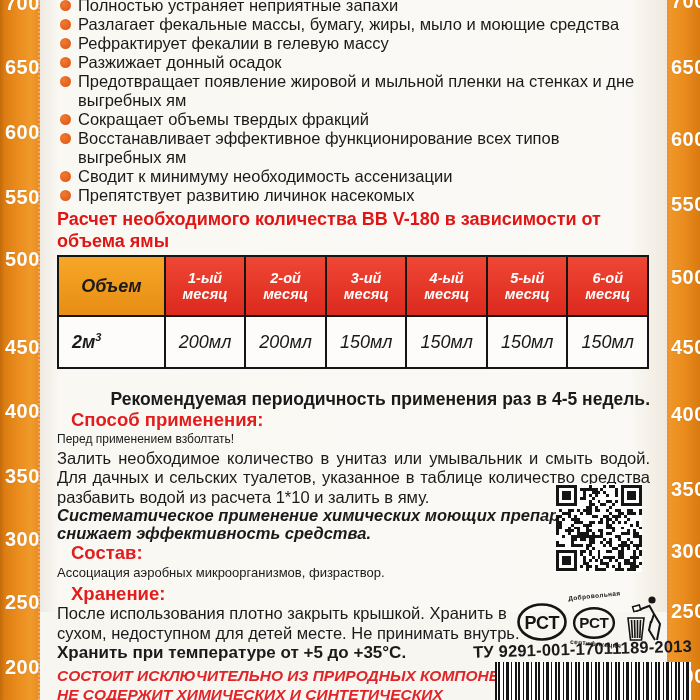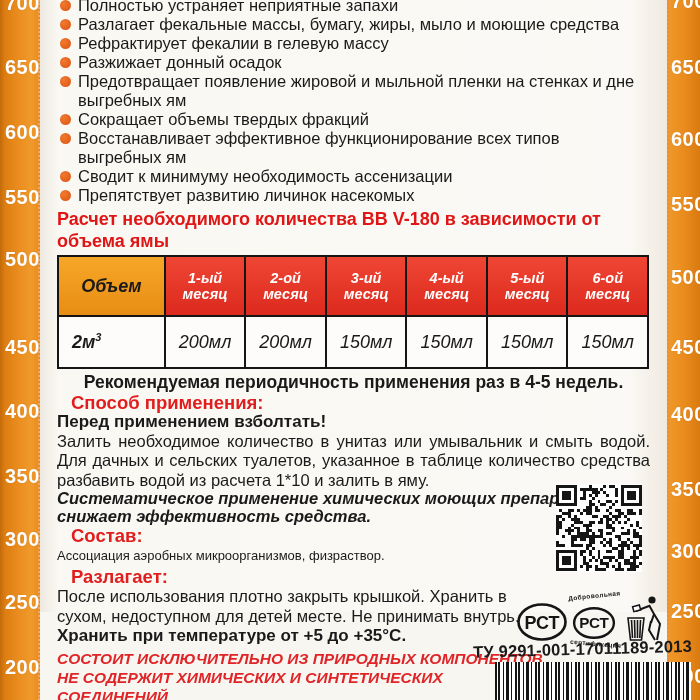--- a/index.html
+++ b/index.html
@@ -43,7 +43,7 @@
   td.volv{background:#fdfcfa;font-weight:bold;font-size:18px;}
   td.volv sup{font-size:11px;}
 
-  .periodicity{margin-top:3px;text-align:center;font-weight:bold;font-size:17.5px;line-height:20px;}
+  .periodicity{margin-top:20px;text-align:right;font-weight:bold;font-size:17.5px;line-height:20px;}
 
   .red-h{color:#e11d1d;font-weight:bold;font-size:18.5px;line-height:21px;padding-left:14px;}
   .shake{font-weight:bold;font-size:17px;line-height:18.5px;}

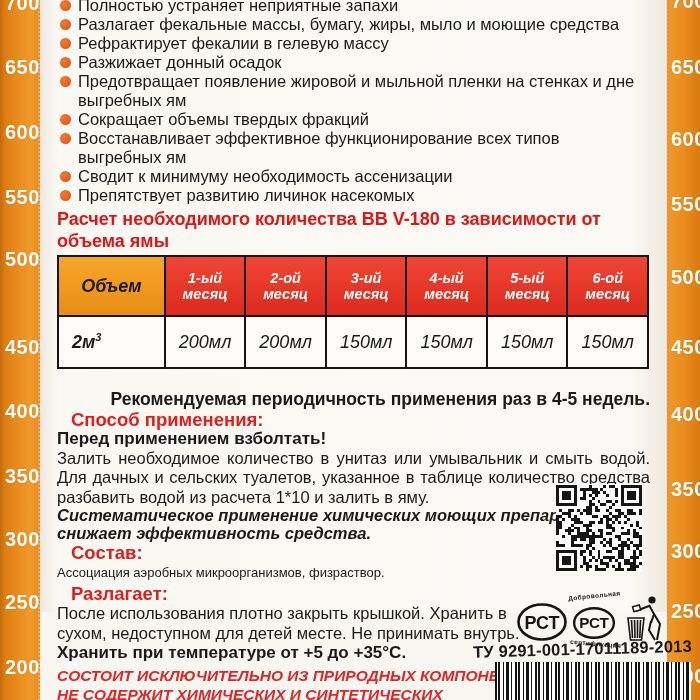--- a/index.html
+++ b/index.html
@@ -46,7 +46,7 @@
   .periodicity{margin-top:20px;text-align:right;font-weight:bold;font-size:17.5px;line-height:20px;}
 
   .red-h{color:#e11d1d;font-weight:bold;font-size:18.5px;line-height:21px;padding-left:14px;}
-  .shake{font-weight:bold;font-size:17px;line-height:18.5px;}
+  .shake{font-weight:normal;font-size:12px;line-height:18.5px;}
   .usage-body{font-size:16.5px;line-height:19.5px;text-align:justify;}
   .chem-note{font-weight:bold;font-style:italic;font-size:16.5px;line-height:17.5px;white-space:pre-line;}
   .plain{font-size:13px;line-height:19px;}

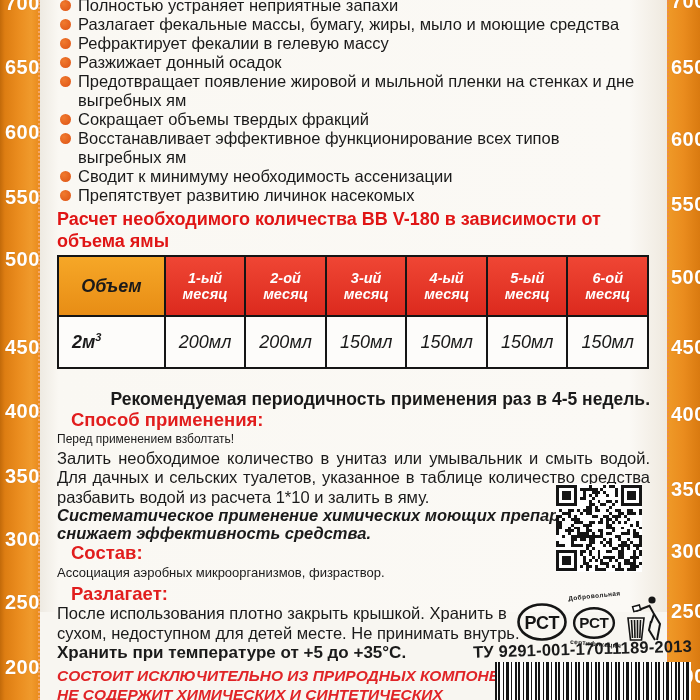--- a/index.html
+++ b/index.html
@@ -164,7 +164,7 @@
     <div class="red-h">Состав:</div>
     <div class="plain">Ассоциация аэробных микроорганизмов, физраствор.</div>
 
-    <div class="red-h" style="margin-top:1px">Разлагает:</div>
+    <div class="red-h" style="margin-top:1px">Хранение:</div>
     <div class="storage-body">После использования плотно закрыть крышкой. Хранить в сухом, недоступном для детей месте. Не принимать внутрь.</div>
     <div class="storage-temp">Хранить при температуре от +5 до +35°С.</div>
 

